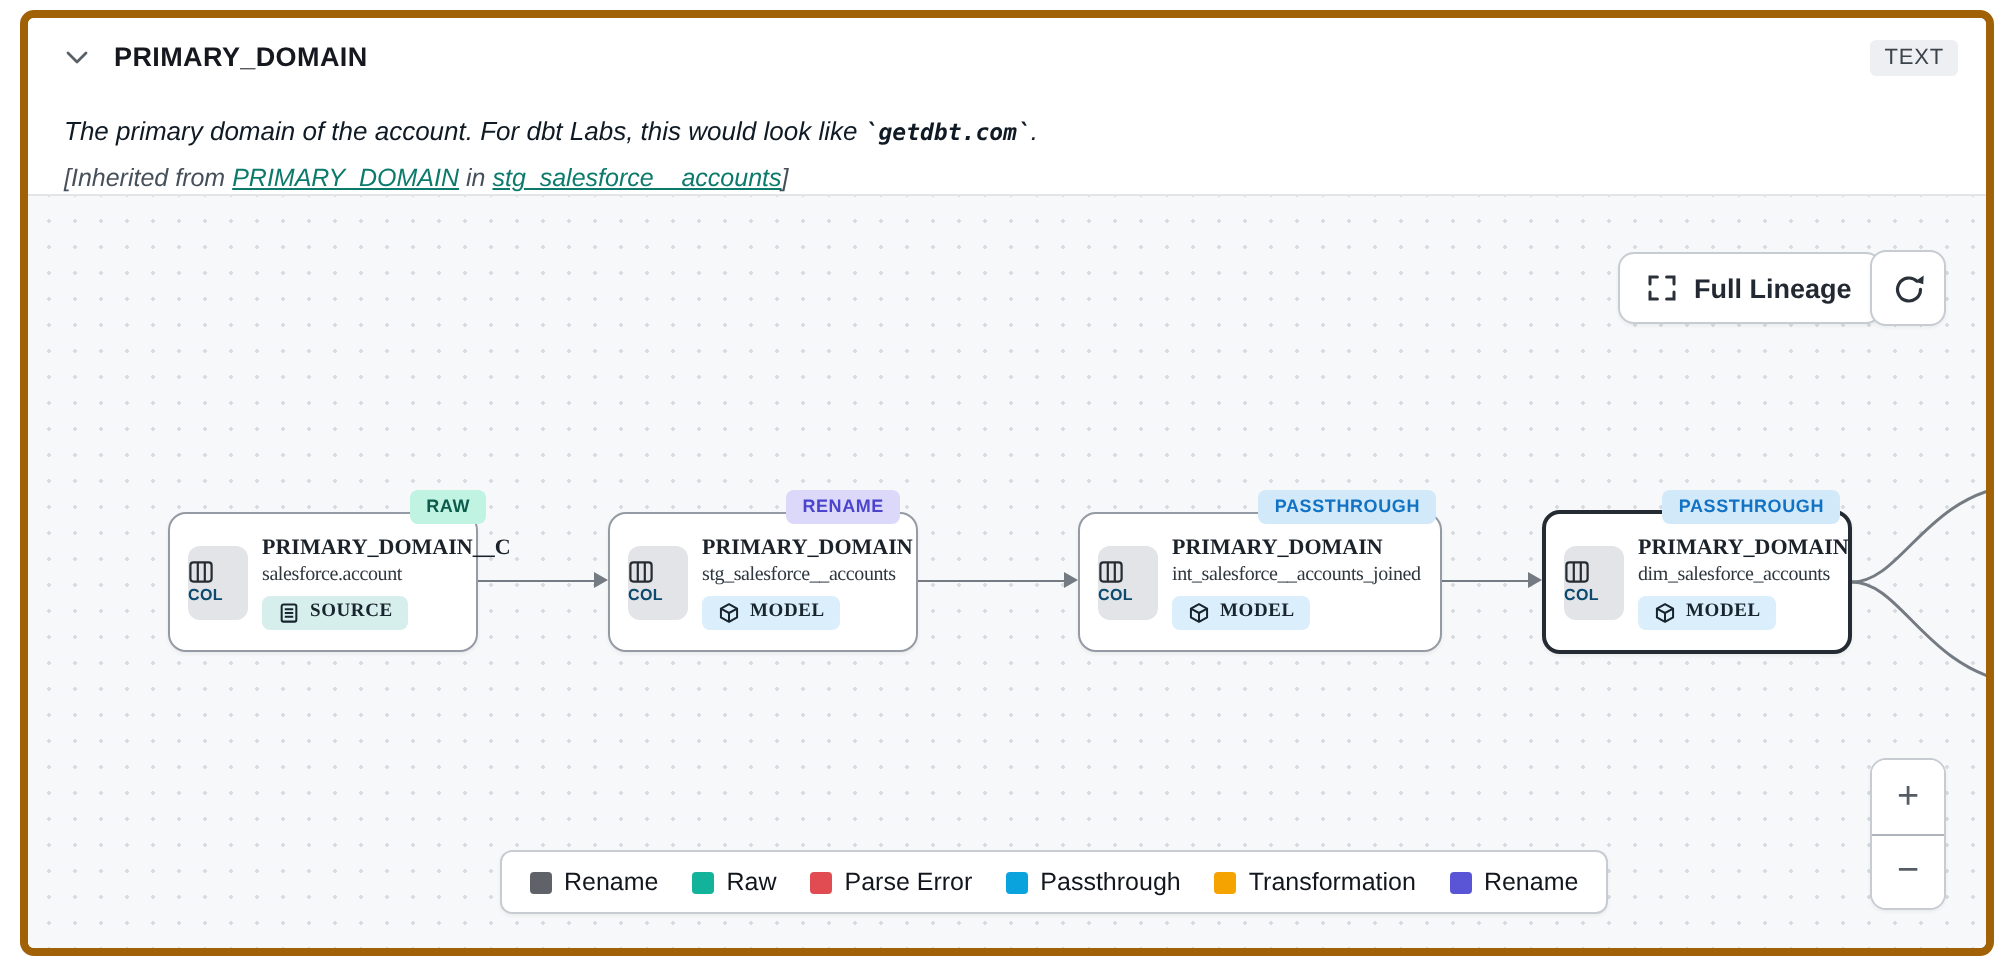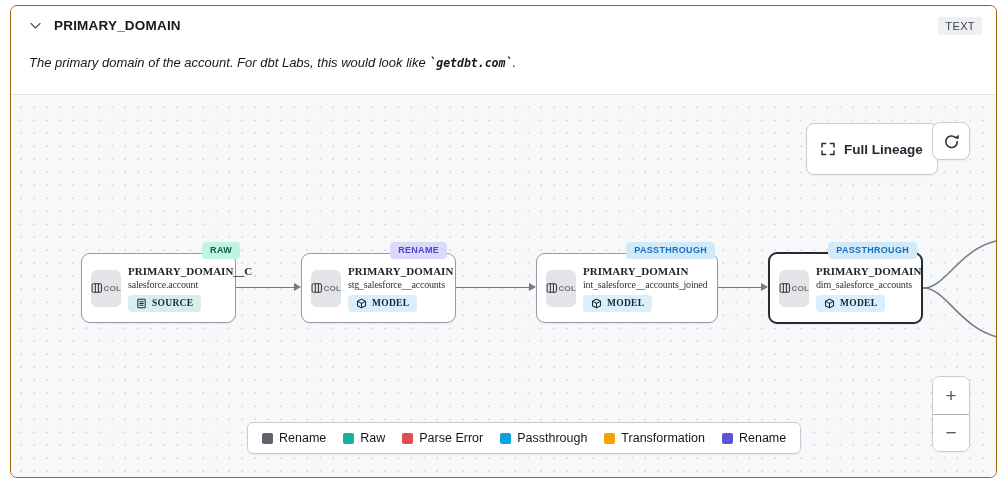--- a/index.html
+++ b/index.html
@@ -10,7 +10,7 @@
   }
   .frame {
     position:absolute; left:10px; top:5px; width:987px; height:473px;
-    border:1px solid #a16207; border-radius:7px; overflow:hidden; background:#fff;
+    border:4px solid #a16207; border-radius:7px; overflow:hidden; background:#fff;
   }
   
   .header-card { position:relative; height:89px; background:#fff; border-bottom:1px solid #e3e5e9; padding:10px 16px 8px 18px; }

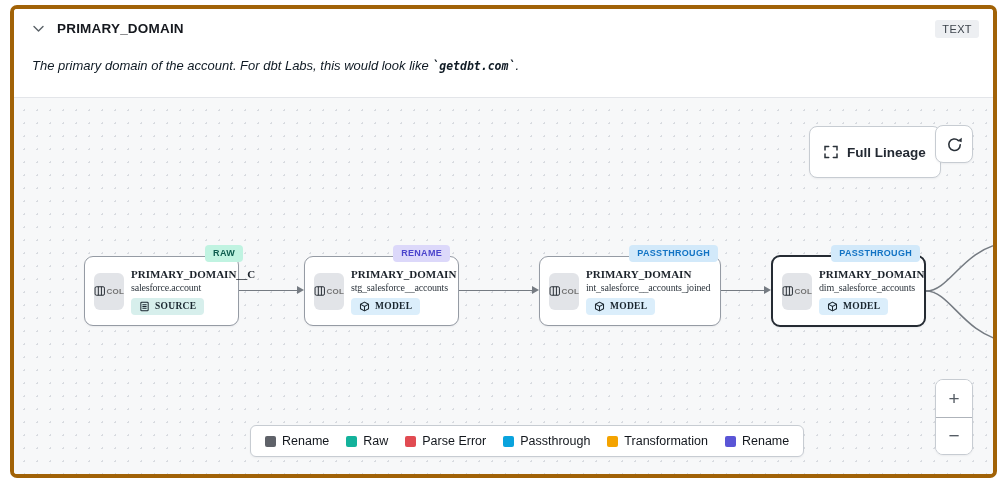--- a/index.html
+++ b/index.html
@@ -120,6 +120,7 @@
       <span class="type-badge">TEXT</span>
     </div>
     <div class="desc-line"><span>The primary domain of the account. For dbt Labs, this would look like </span><span class="desc-code">`getdbt.com`</span><span>.</span></div>
+    <div class="inherit-line"><span>[Inherited from </span><a>PRIMARY_DOMAIN</a><span> in </span><a>stg_salesforce__accounts</a><span>]</span></div>
   </div>
 
   <div class="canvas">

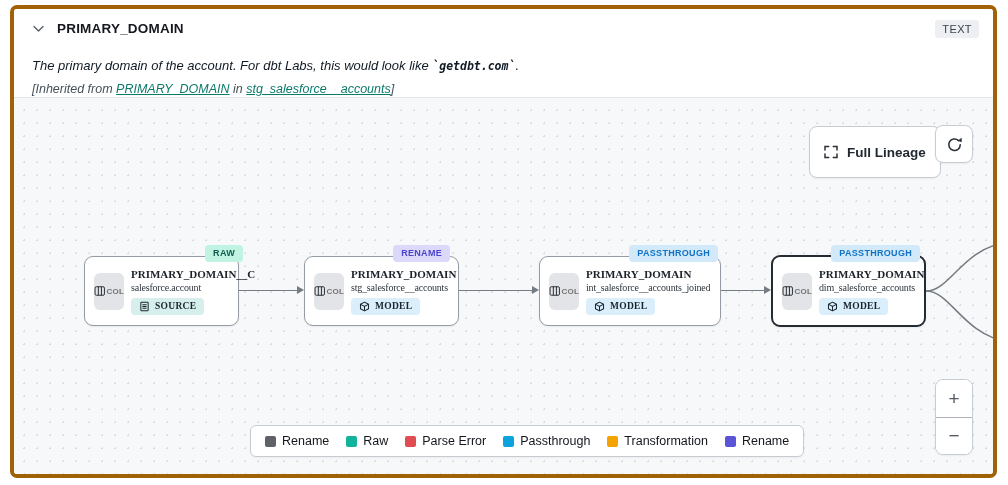--- a/index.html
+++ b/index.html
@@ -37,7 +37,7 @@
     background:#fff; border:1px solid #c7ccd2; border-radius:8px; cursor:pointer;
     color:#232932; box-shadow:0 1px 2px rgba(20,24,31,.05);
   }
-  .full-lineage { left:795px; top:28px; height:52px; padding:0 14px; gap:9px; font-size:13.5px; font-weight:600;align-items:center; }
+  .full-lineage { left:795px; top:28px; height:36px; padding:0 14px; gap:9px; font-size:13.5px; font-weight:600;align-items:center; }
   .refresh { left:921px; top:27px; width:38px; height:38px; }
   .zoom-stack { position:absolute; left:921px; top:281px; width:38px; background:#fff; border:1px solid #c7ccd2; border-radius:8px; overflow:hidden; box-shadow:0 1px 2px rgba(20,24,31,.05); }
   .zoom-btn { height:37px; display:flex; align-items:center; justify-content:center; font-size:19px; color:#555c64; cursor:pointer; background:#fff; }

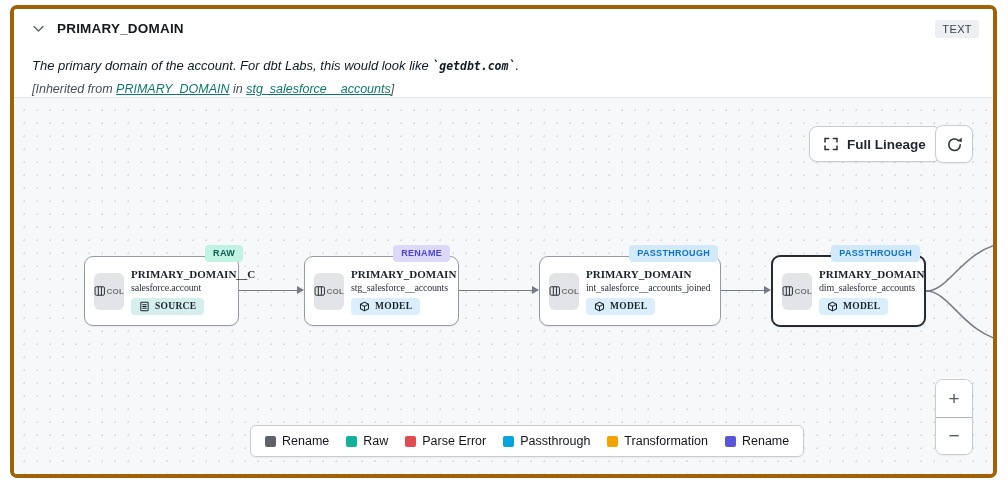--- a/index.html
+++ b/index.html
@@ -63,7 +63,7 @@
   .n3 .evo-pass { right:2px; } .n4 .evo-pass { right:4px; }
   .col-box {
     min-width:30px; width:30px; height:37px; background:#e2e4e8; border-radius:6px;
-    display:flex; flex-direction:row; align-items:center; justify-content:center; gap:1px; color:#737373;
+    display:flex; flex-direction:column; align-items:flex-start; justify-content:center; gap:1px; color:#0c4a6e;
   }
   .col-box .col-label { font-size:8px; font-weight:700; letter-spacing:.2px; }
   .node-body { display:flex; flex-direction:column; align-items:flex-start; min-width:0;font-family:Liberation Serif, serif; }

